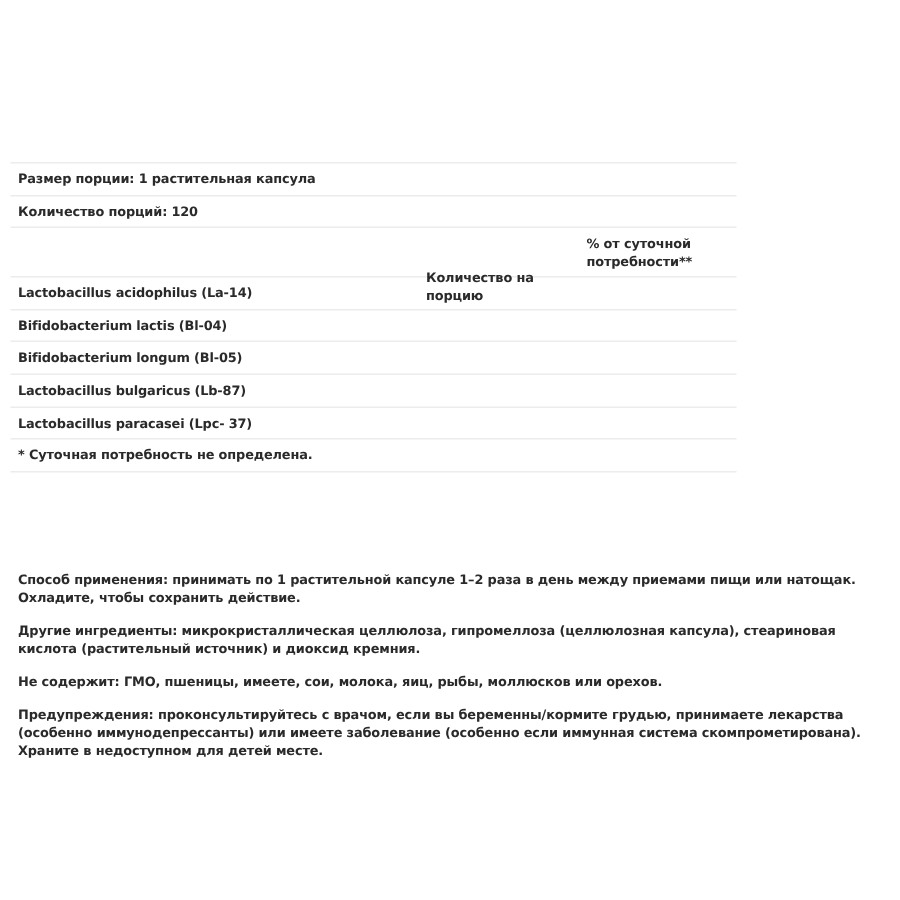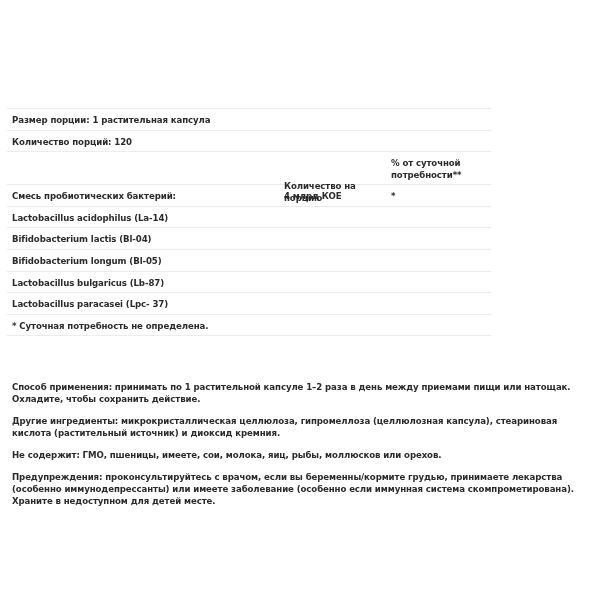--- a/index.html
+++ b/index.html
@@ -37,11 +37,6 @@
     <span class="c c3">% от суточной потребности**</span>
   </div>
   <div class="row single">
-    <span class="c c1">Смесь пробиотических бактерий:</span>
-    <span class="c c2">4 млрд КОЕ</span>
-    <span class="c c3">*</span>
-  </div>
-  <div class="row single">
     <span class="c c1">Lactobacillus acidophilus (La-14)</span>
   </div>
   <div class="row single">

